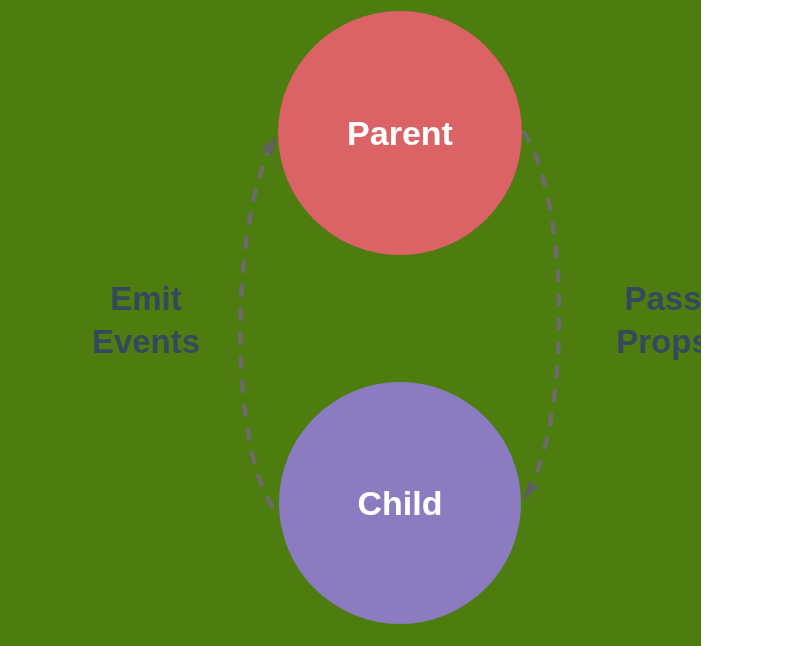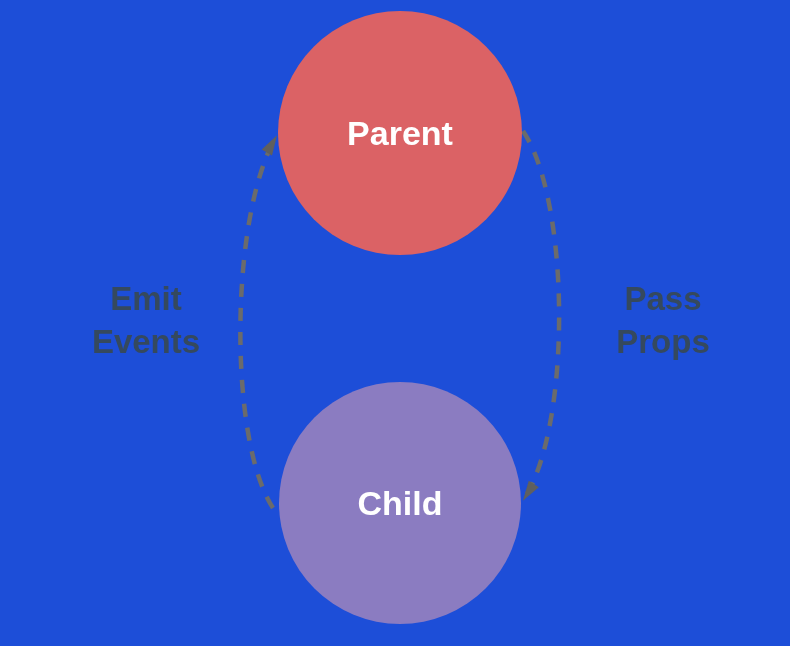--- a/index.html
+++ b/index.html
@@ -9,9 +9,9 @@
   }
   .canvas {
     position: relative;
-    width: 790px;
+    width: 701px;
     height: 646px;
-    background: #1d4ed8;
+    background: #4d7c0f;
     overflow: hidden;
     font-family: "Liberation Sans", sans-serif;
   }

